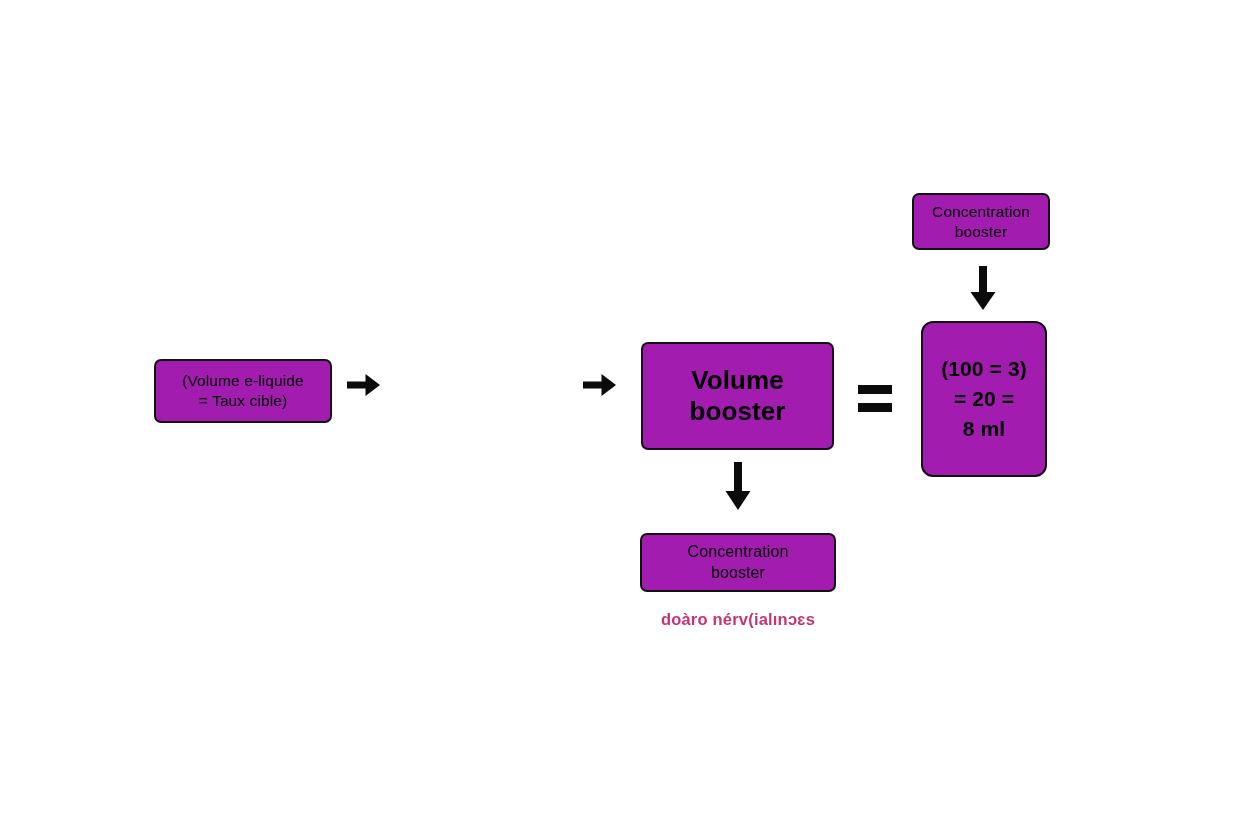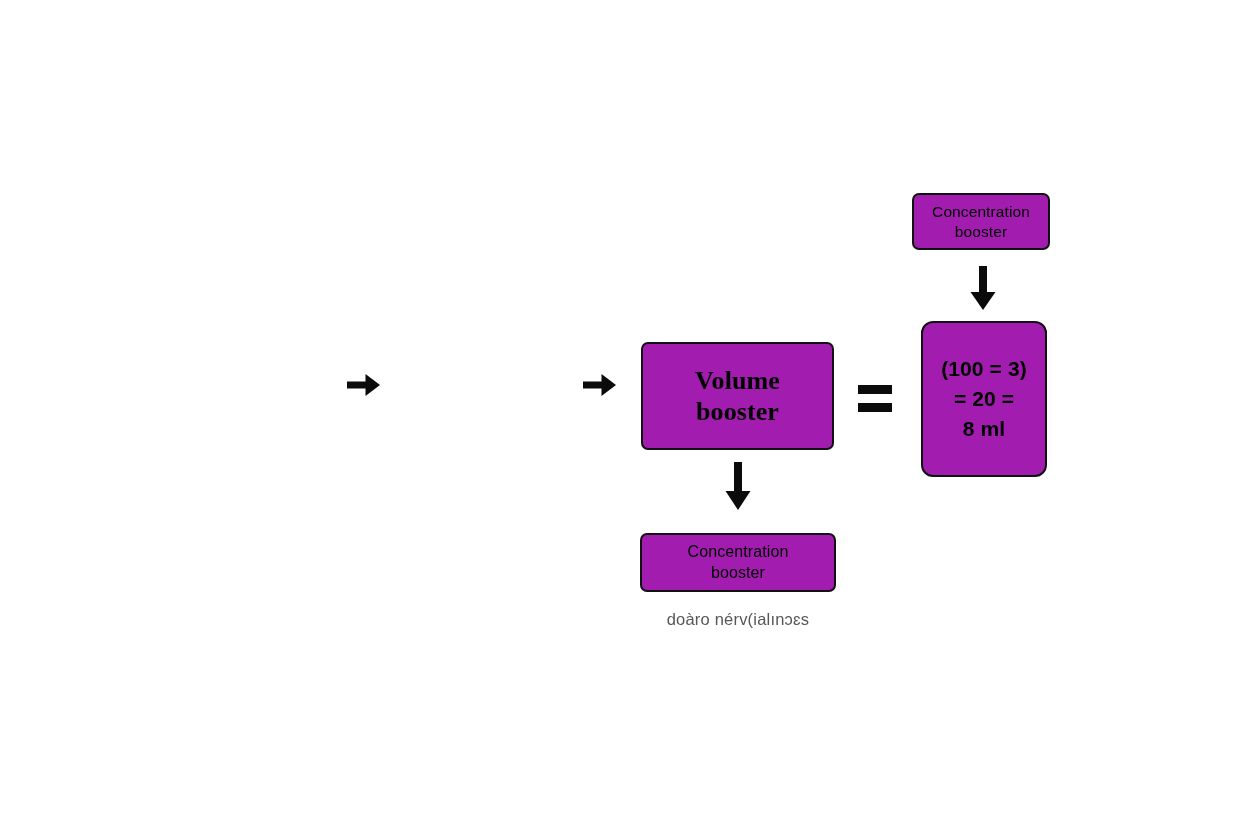--- a/index.html
+++ b/index.html
@@ -120,6 +120,9 @@
 
 <div id="canvas">
 
+  <div class="node thin" id="node-formula-left">
+    <span class="txt"><span>(Volume e-liquide</span><br><span>= Taux cible)</span></span>
+  </div>
 
   <span class="arrow" id="arrow-1">
     <svg width="33" height="26" viewBox="0 0 33 26" aria-hidden="true">

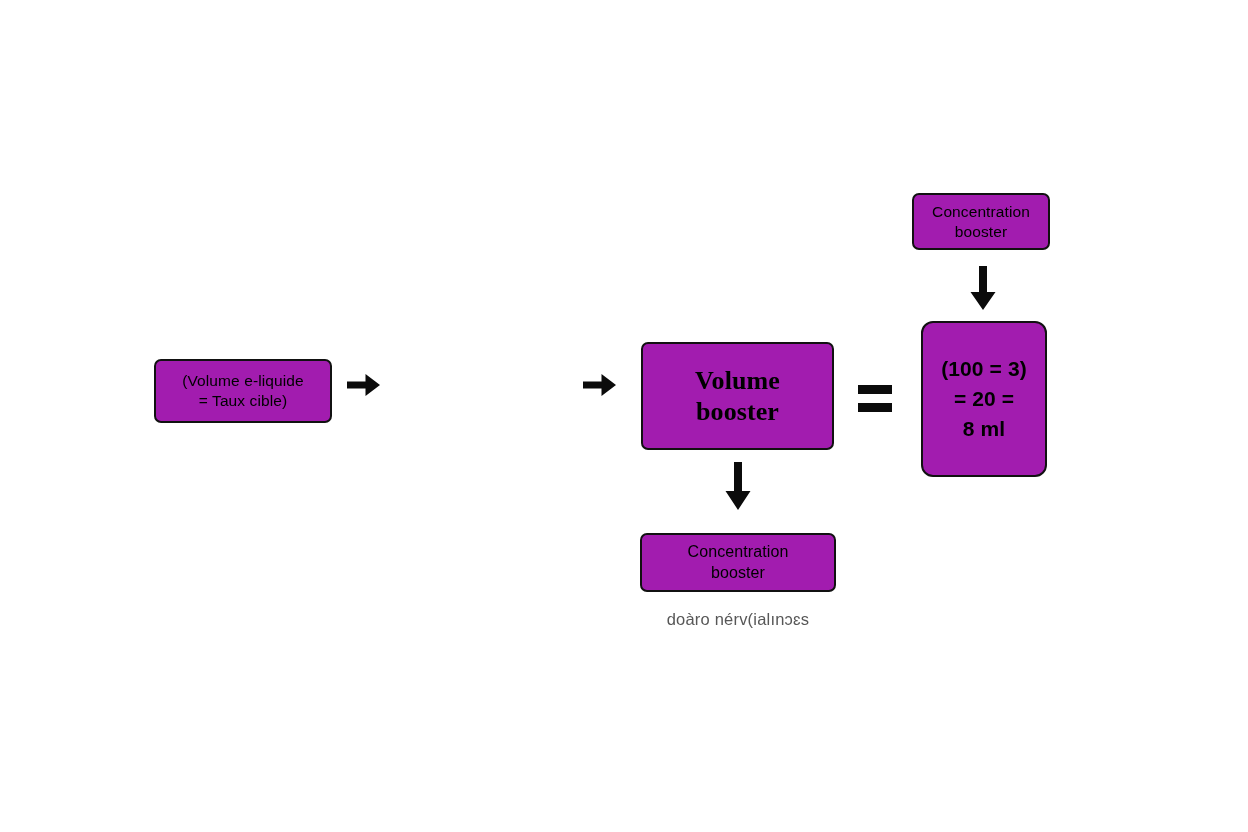--- a/index.html
+++ b/index.html
@@ -58,7 +58,6 @@
     left: 641px; top: 342px; width: 193px; height: 108px;
     font-size: 26px;
     line-height: 1.2;
-    font-family: Liberation Serif, serif;
   }
   #node-result {
     left: 921px; top: 321px; width: 126px; height: 156px;

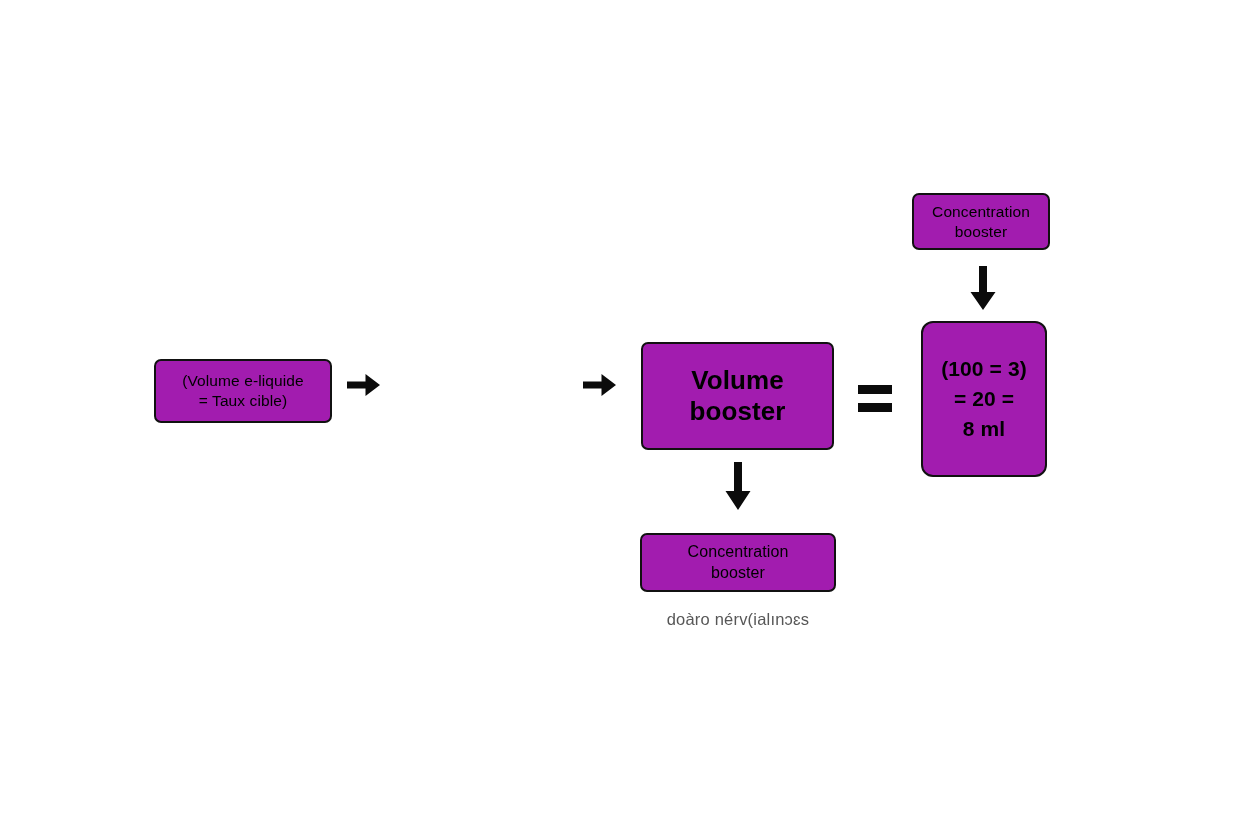--- a/index.html
+++ b/index.html
@@ -107,8 +107,8 @@
     width: 196px;
     text-align: center;
     font-size: 16.5px;
-    font-weight: 400;
-    color: #404040;
+    font-weight: 700;
+    color: #be185d;
     letter-spacing: 0.2px;
     filter: blur(0.45px);
     opacity: 0.88;

